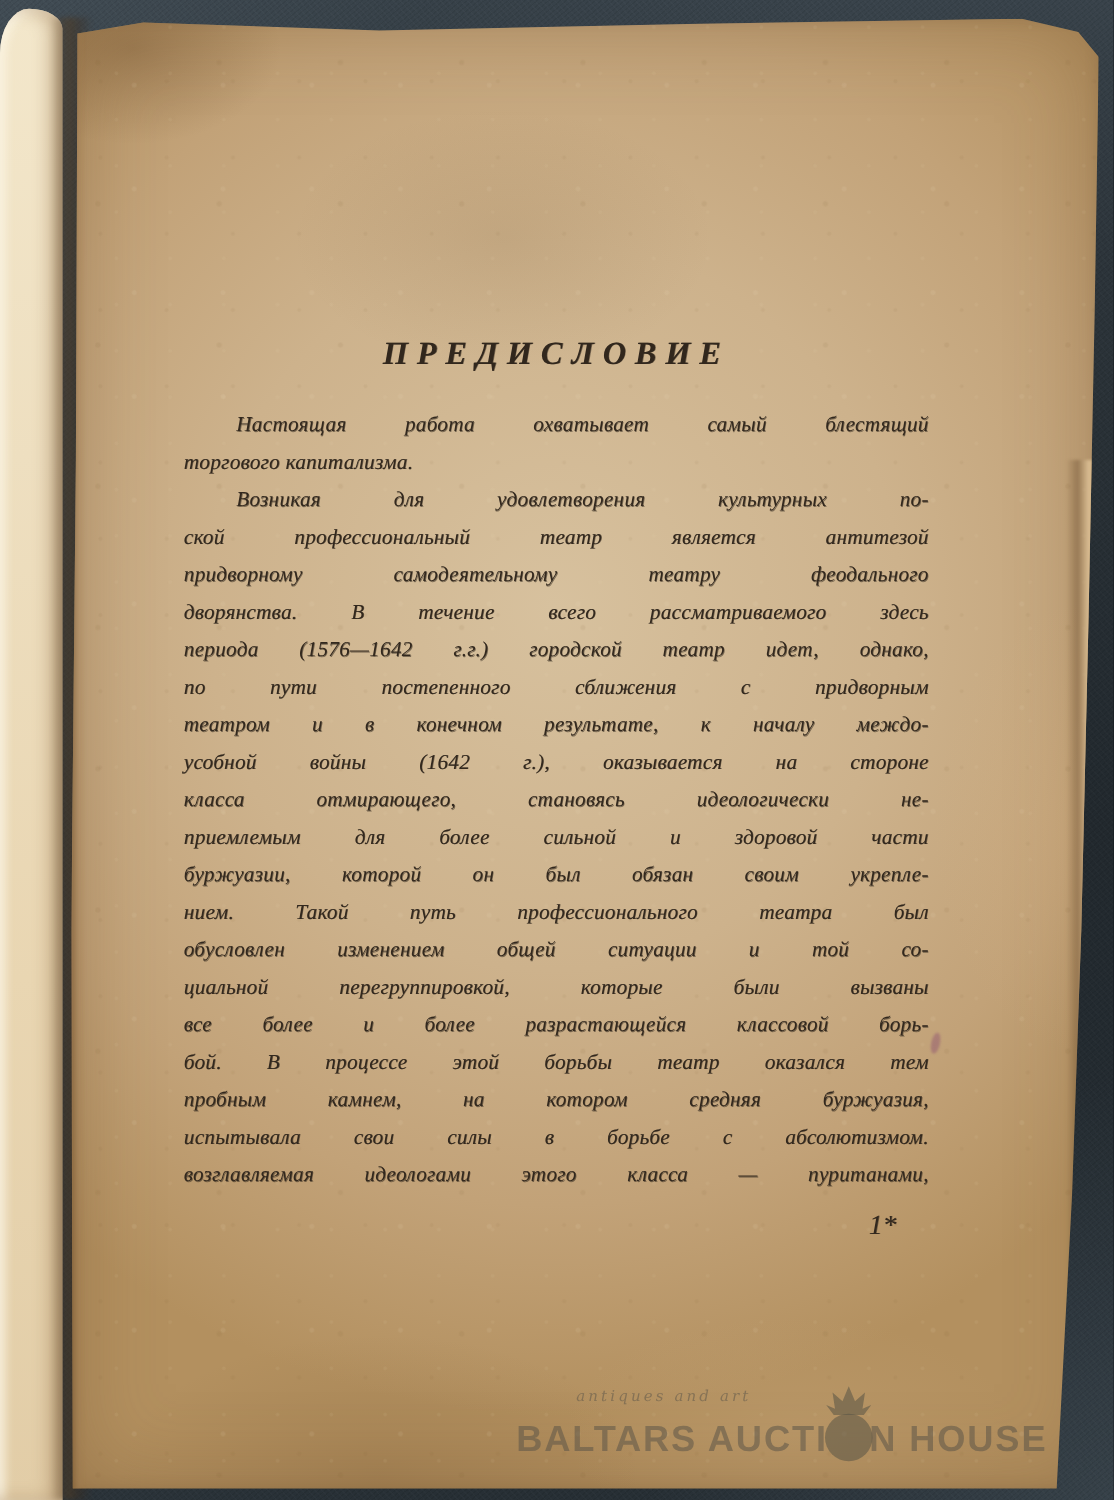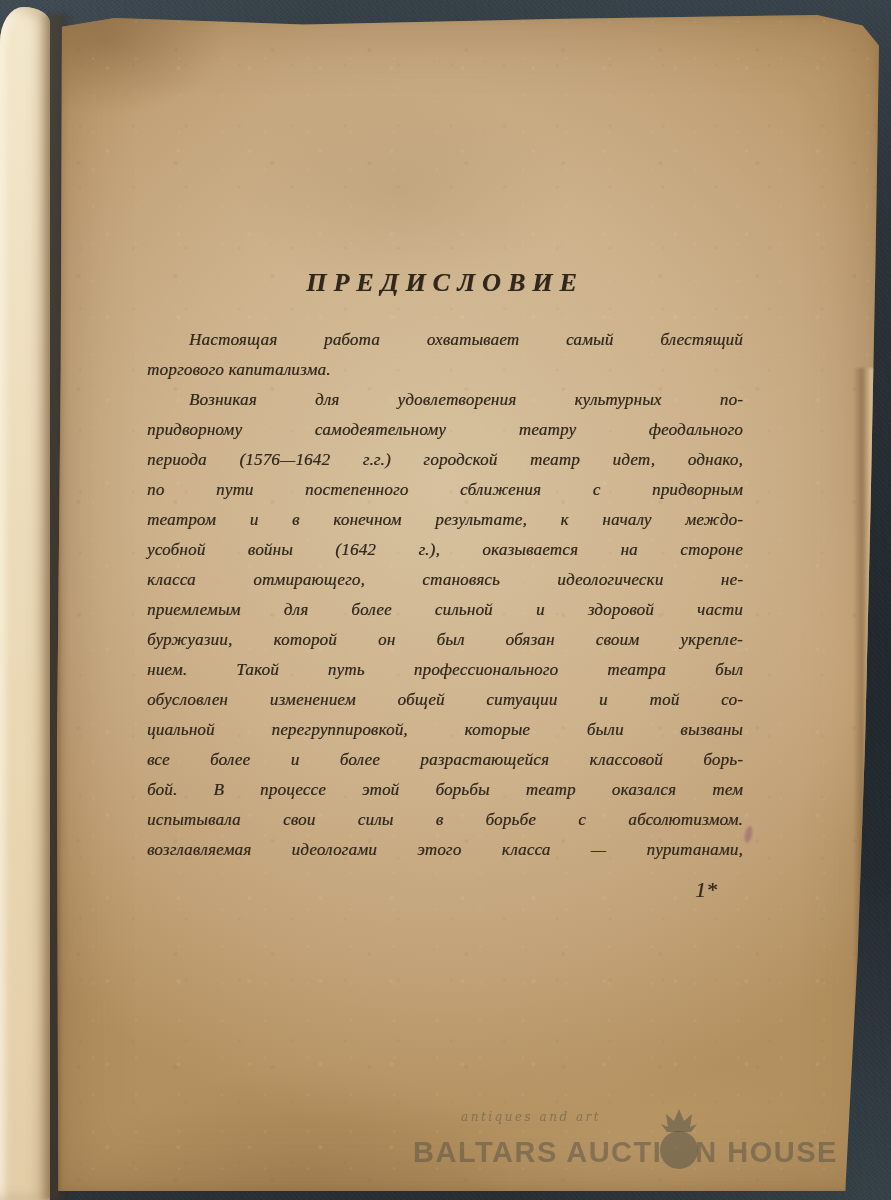--- a/index.html
+++ b/index.html
@@ -129,6 +129,7 @@
       <div class="ln indent">Настоящая работа охватывает самый блестящий</div>
       <div class="ln flush">торгового капитализма.</div>
       <div class="ln indent">Возникая для удовлетворения культурных по-</div>
+      <div class="ln">ской профессиональный театр является антитезой</div>
       <div class="ln">придворному самодеятельному театру феодального</div>
       <div class="ln">периода (1576—1642 г.г.) городской театр идет, однако,</div>
       <div class="ln">по пути постепенного сближения с придворным</div>

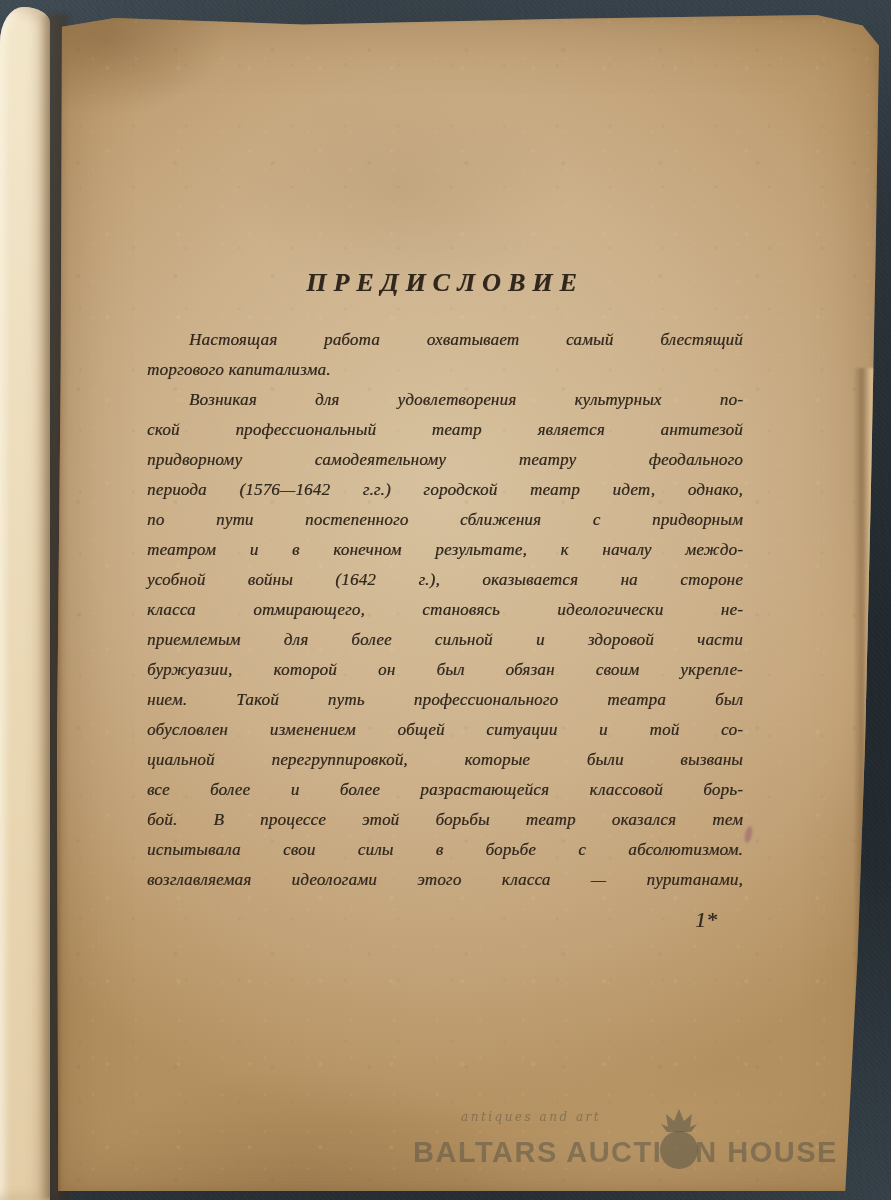--- a/index.html
+++ b/index.html
@@ -131,6 +131,7 @@
       <div class="ln indent">Возникая для удовлетворения культурных по-</div>
       <div class="ln">ской профессиональный театр является антитезой</div>
       <div class="ln">придворному самодеятельному театру феодального</div>
+      <div class="ln">дворянства. В течение всего рассматриваемого здесь</div>
       <div class="ln">периода (1576—1642 г.г.) городской театр идет, однако,</div>
       <div class="ln">по пути постепенного сближения с придворным</div>
       <div class="ln">театром и в конечном результате, к началу междо-</div>

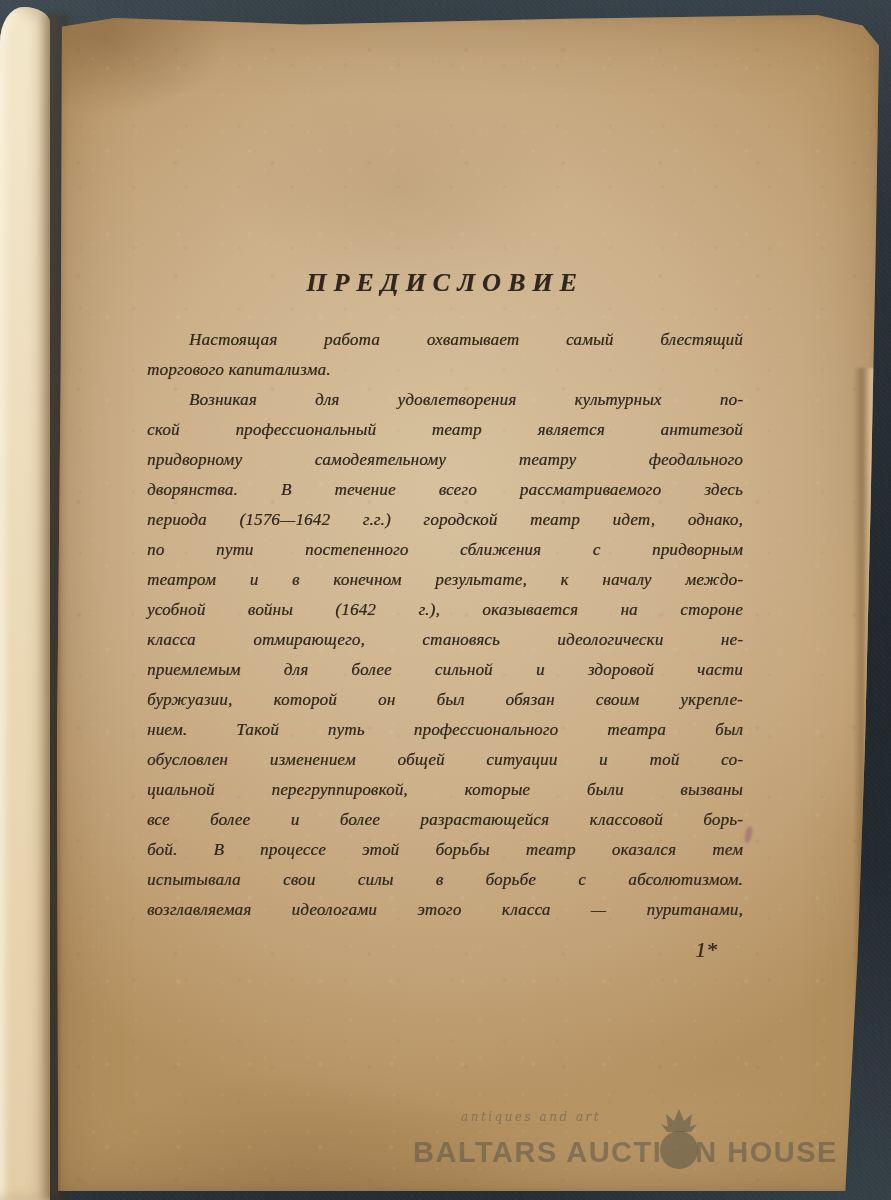--- a/index.html
+++ b/index.html
@@ -144,6 +144,7 @@
       <div class="ln">циальной перегруппировкой, которые были вызваны</div>
       <div class="ln">все более и более разрастающейся классовой борь-</div>
       <div class="ln">бой. В процессе этой борьбы театр оказался тем</div>
+      <div class="ln">пробным камнем, на котором средняя буржуазия,</div>
       <div class="ln">испытывала свои силы в борьбе с абсолютизмом.</div>
       <div class="ln">возглавляемая идеологами этого класса — пуританами,</div>
 

